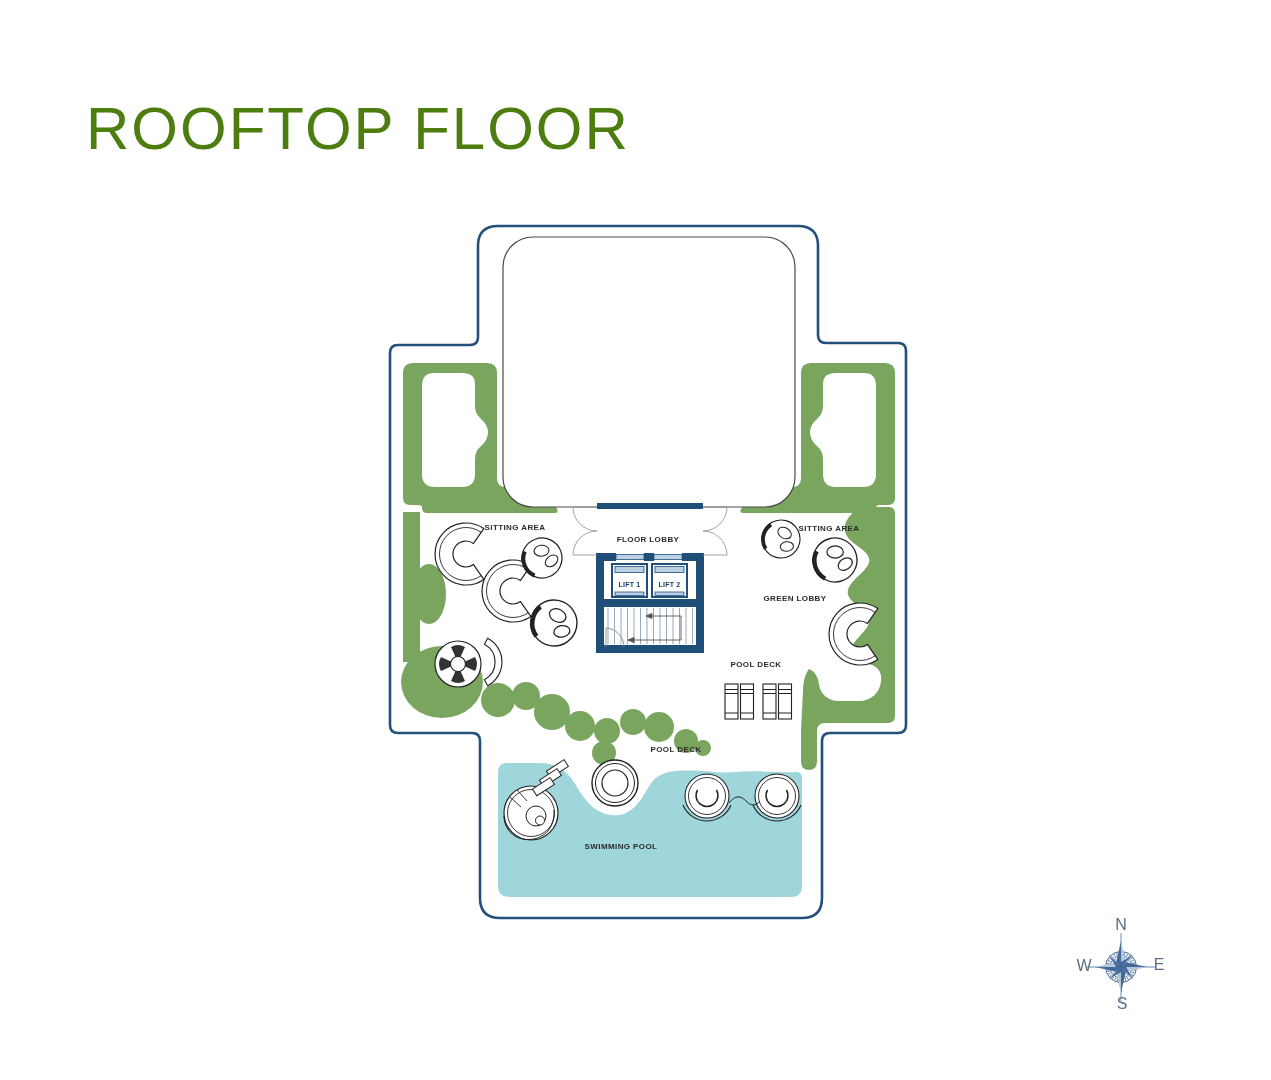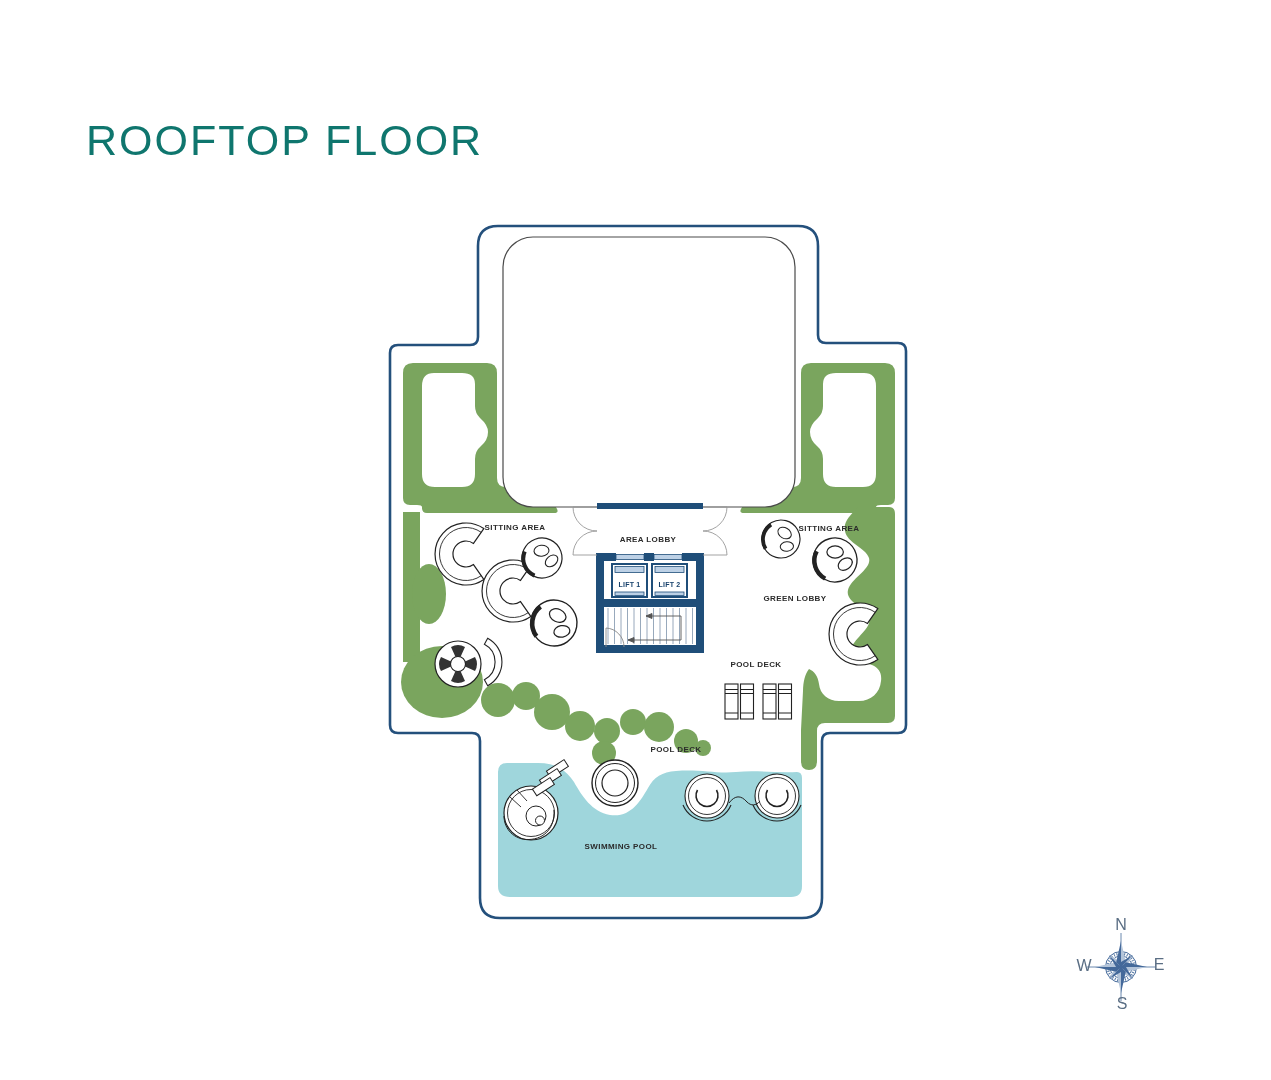--- a/index.html
+++ b/index.html
@@ -6,9 +6,9 @@
   body{width:1271px;height:1080px;position:relative;overflow:hidden;
        font-family:"Liberation Sans",sans-serif;}
   #page-title{
-    position:absolute;left:86px;top:116px;
-    font-size:43px;font-weight:400;letter-spacing:2px;
-    color:#0f766e;white-space:nowrap;
+    position:absolute;left:86px;top:94px;
+    font-size:60px;font-weight:400;letter-spacing:2px;
+    color:#4d7c0f;white-space:nowrap;
   }
   #plan{position:absolute;inset:0;}
   #plan svg{position:absolute;left:0;top:0;}

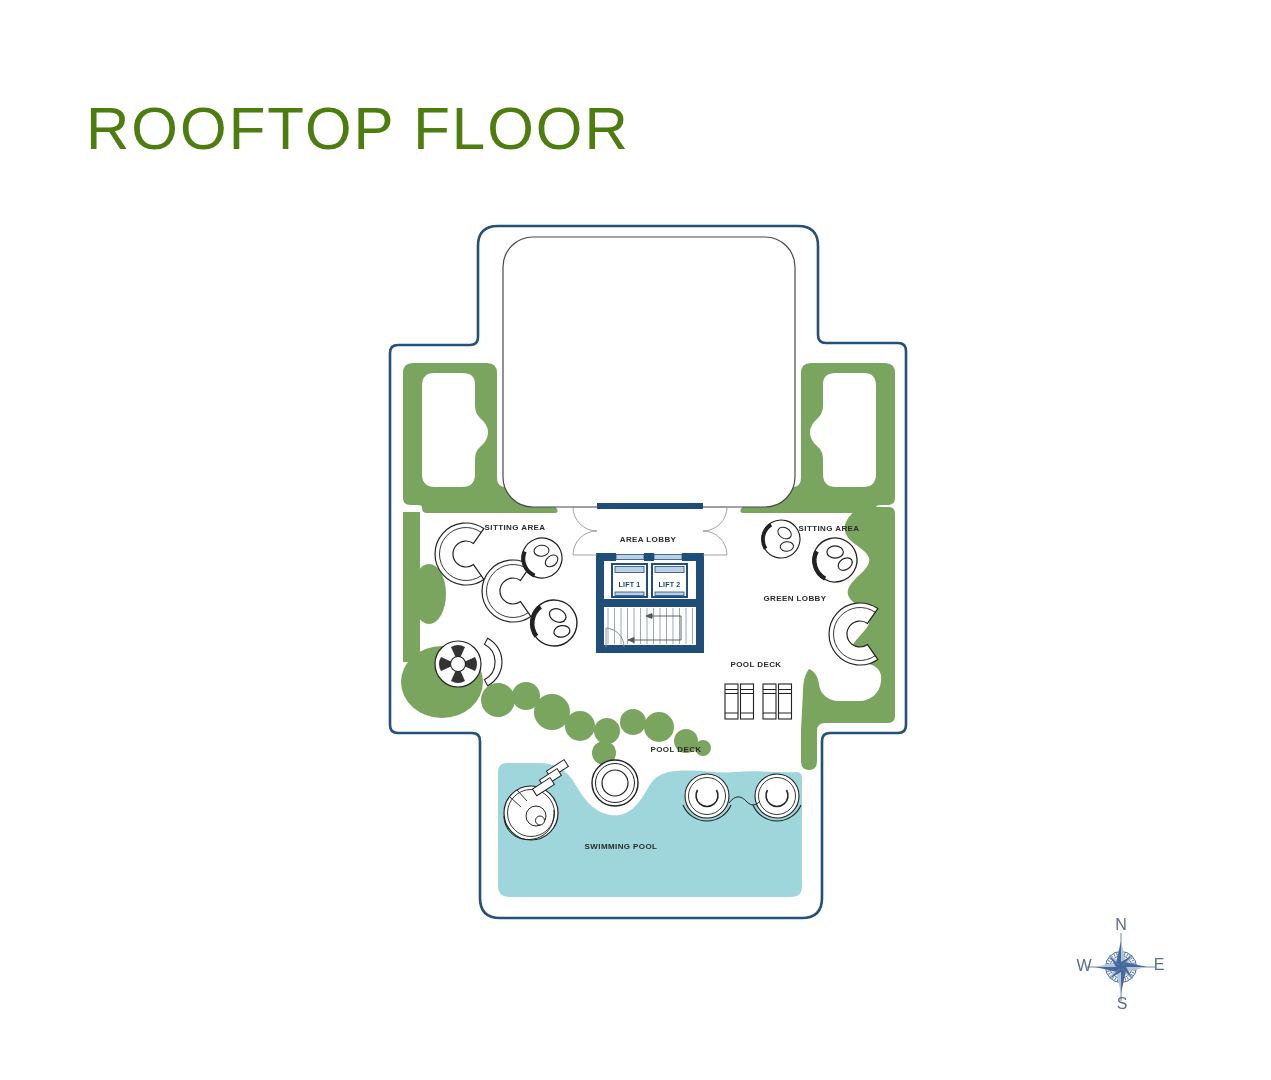--- a/index.html
+++ b/index.html
@@ -262,7 +262,7 @@
 
   <div class="plan-label" style="left:515px;top:527px">SITTING AREA</div>
   <div class="plan-label" style="left:829px;top:528px">SITTING AREA</div>
-  <div class="plan-label" style="left:648px;top:539px">AREA LOBBY</div>
+  <div class="plan-label" style="left:648px;top:539px">FLOOR LOBBY</div>
   <div class="plan-label" style="left:795px;top:598px">GREEN LOBBY</div>
   <div class="plan-label" style="left:756px;top:664px">POOL DECK</div>
   <div class="plan-label" style="left:676px;top:749px">POOL DECK</div>

